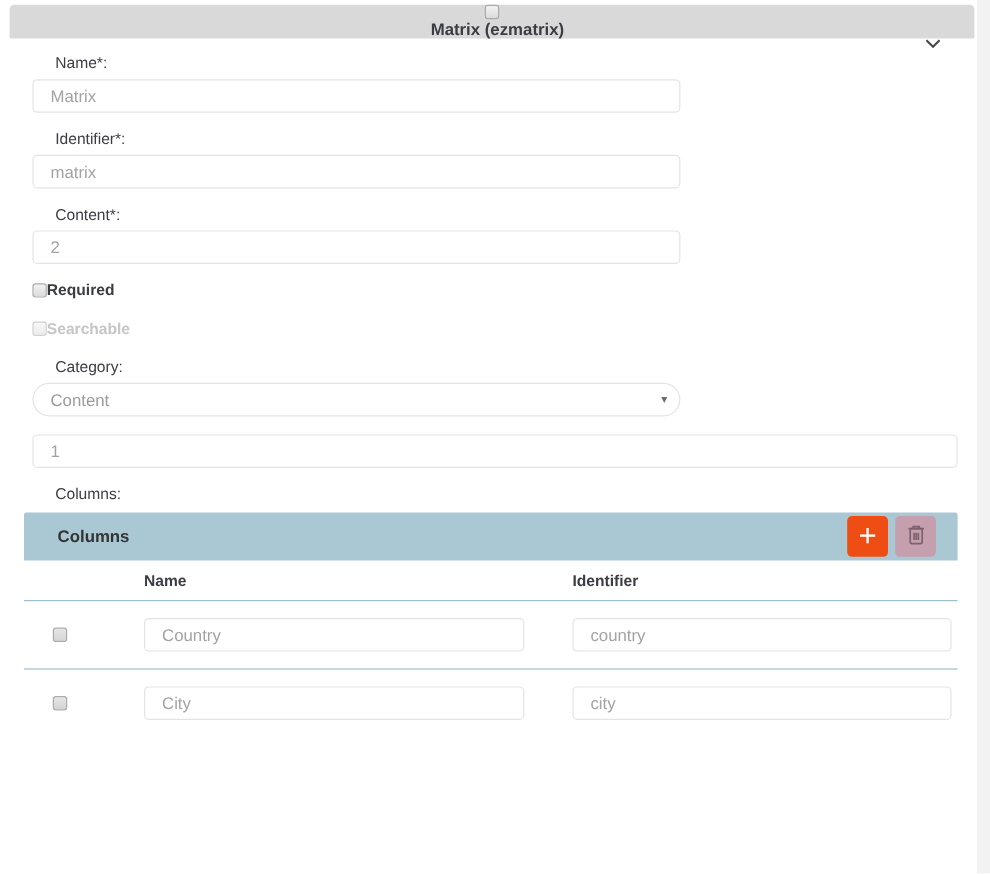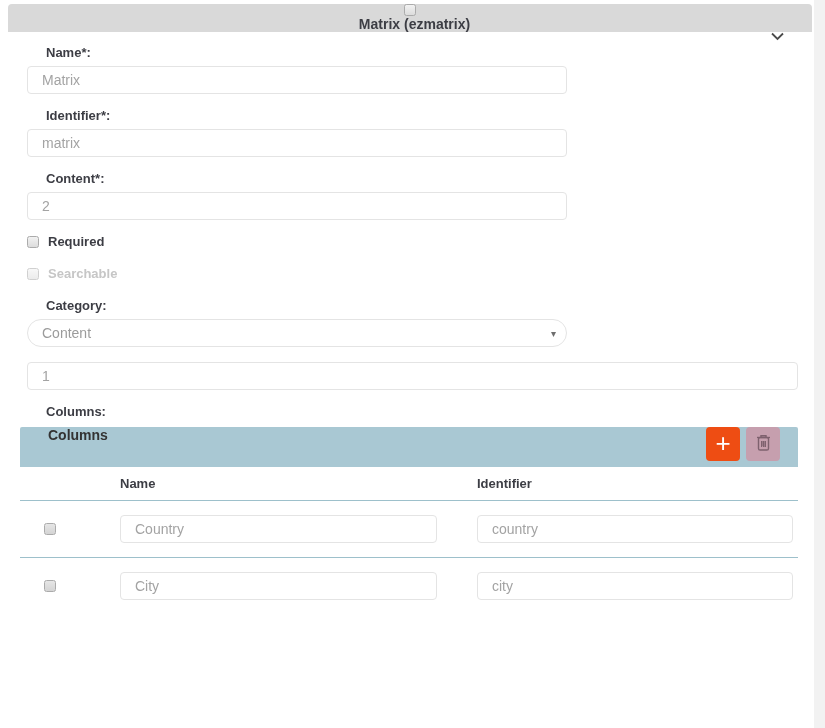--- a/index.html
+++ b/index.html
@@ -35,7 +35,7 @@
   
   .content{margin:14px 27px 0 27px;}
   .field{margin-bottom:15px;}
-  .flabel{display:block;font-size:13px;font-weight:700;color:var(--text-dark);
+  .flabel{display:block;font-size:13px;font-weight:400;color:var(--text-dark);
     line-height:14px;margin-bottom:6px;padding-left:19px;}
   .tinput{height:28px;border:1px solid var(--input-border);border-radius:4px;
     padding:0 14px;font-size:14px;color:var(--input-text);background:#fff;outline:none;

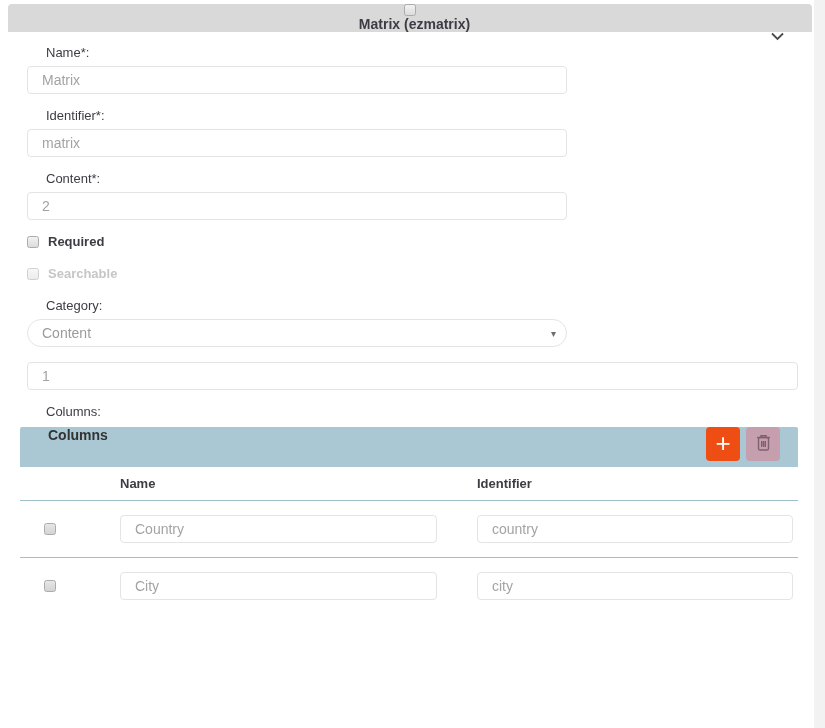--- a/index.html
+++ b/index.html
@@ -27,7 +27,7 @@
   .cb{width:12px;height:12px;flex:none;border:1px solid #ababab;border-radius:2.5px;
     background:linear-gradient(#f2f2f2,#dcdcdc);display:inline-block;position:relative;}
   .cb.on::after{content:"✔";position:absolute;left:0px;top:-2px;font-size:11px;line-height:12px;color:#3a3a42;}
-  .cbrow{display:flex;align-items:center;gap:9px;height:13px;margin-bottom:19px;}
+  .cbrow{display:flex;align-items:center;height:13px;margin-bottom:19px;}
   .cblabel{font-size:13px;font-weight:700;color:var(--text-dark);}
   .cbrow.disabled .cblabel{color:#c6c6c6;}
   .cbrow.disabled .cb{opacity:.55;}

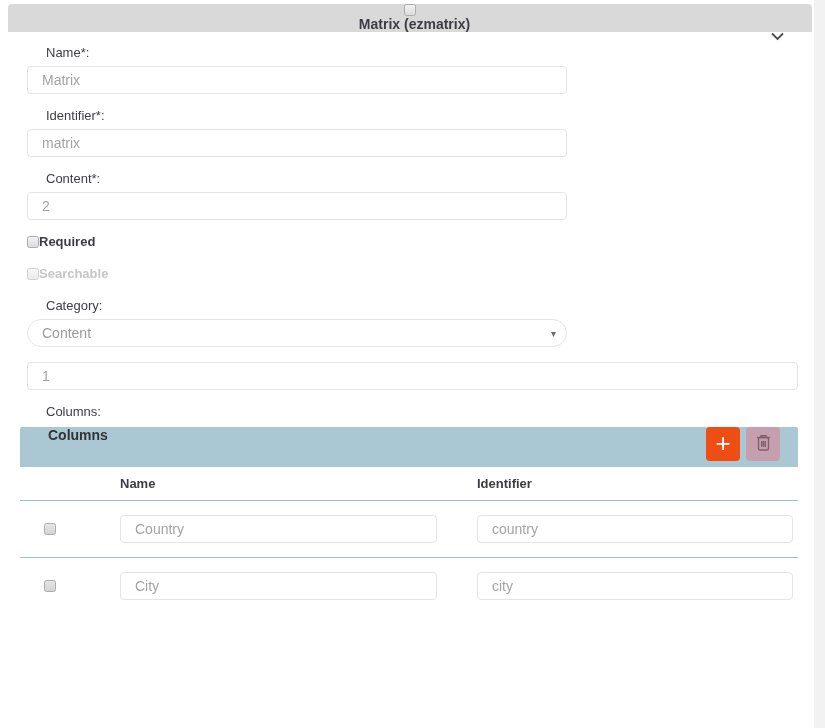--- a/index.html
+++ b/index.html
@@ -50,7 +50,7 @@
   .columns-label{margin-bottom:8px;}
   .ctable{margin-left:-7px;width:778px;}
   .ctable-head{height:40px;background:var(--table-header-blue);border-radius:2px 2px 0 0;
-    display:flex;padding:0 18px 0 28px;}
+    display:flex;align-items:center;padding:0 18px 0 28px;}
   .ctable-title{font-size:14px;font-weight:700;color:#333;}
   .head-btns{margin-left:auto;display:flex;gap:6px;}
   .btn{width:34px;height:34px;border:none;border-radius:4px;display:flex;

